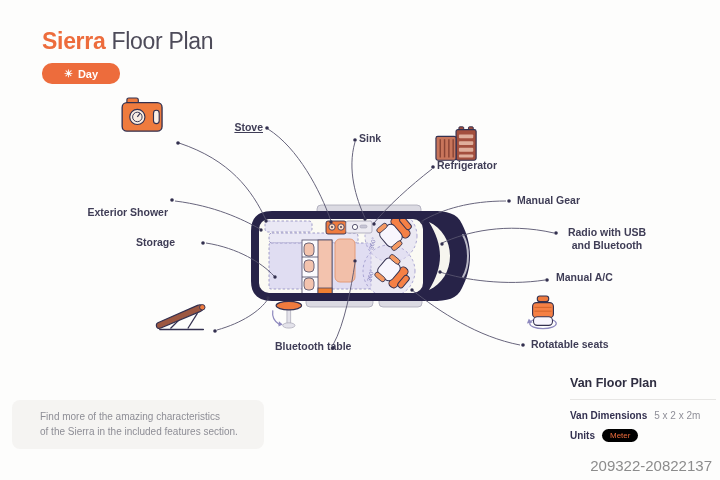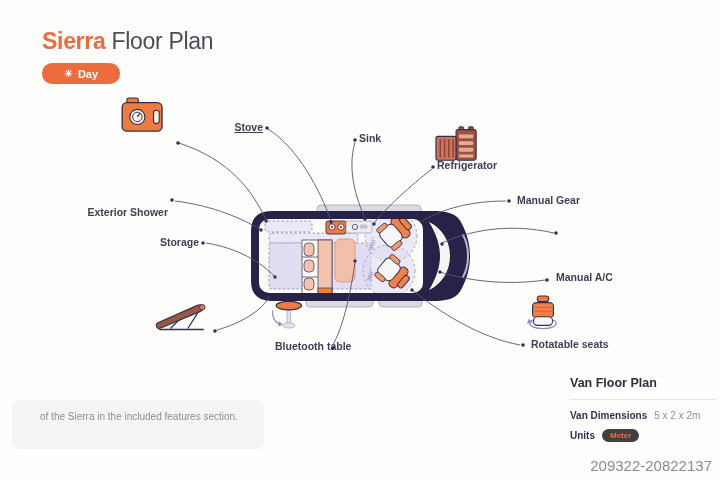--- a/index.html
+++ b/index.html
@@ -257,6 +257,10 @@
   <div class="callout co-gear">
     <span>Manual Gear</span>
   </div>
+  <div class="callout co-radio">
+    <div>Radio with USB</div>
+    <div>and Bluetooth</div>
+  </div>
   <div class="callout co-cockpit">
     <span>Manual A/C</span>
   </div>

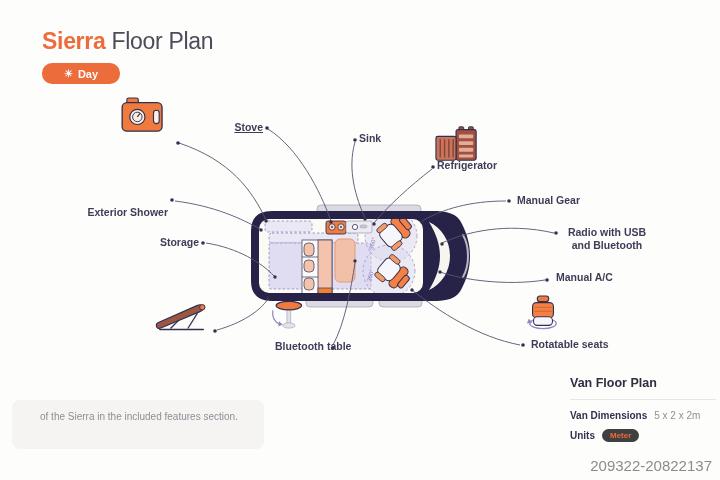--- a/index.html
+++ b/index.html
@@ -28,7 +28,7 @@
   .co-sink{left:359px;top:132px;}
   .co-fridge{left:437px;top:159px;}
   .co-shower{left:80px;top:193px;width:88px;text-align:right;margin-top:13px;}
-  .co-storage{left:136px;top:236px;width:63px;text-align:right;}
+  .co-storage{left:136px;top:236px;width:63px;}
   .co-gear{left:517px;top:194px;}
   .co-radio{left:561px;top:226px;width:92px;text-align:center;}
   .co-cockpit{left:556px;top:271px;}

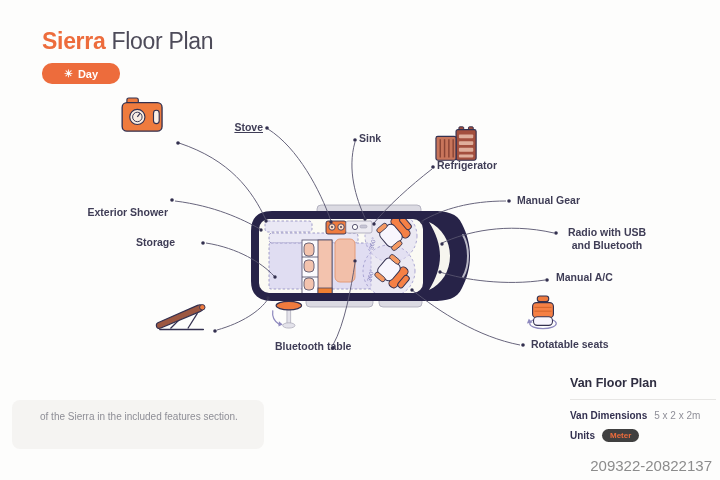--- a/index.html
+++ b/index.html
@@ -272,6 +272,7 @@
   </div>
 
   <div class="note">
+    <div>Find more of the amazing characteristics</div>
     <div>of the Sierra in the included features section.</div>
   </div>
 

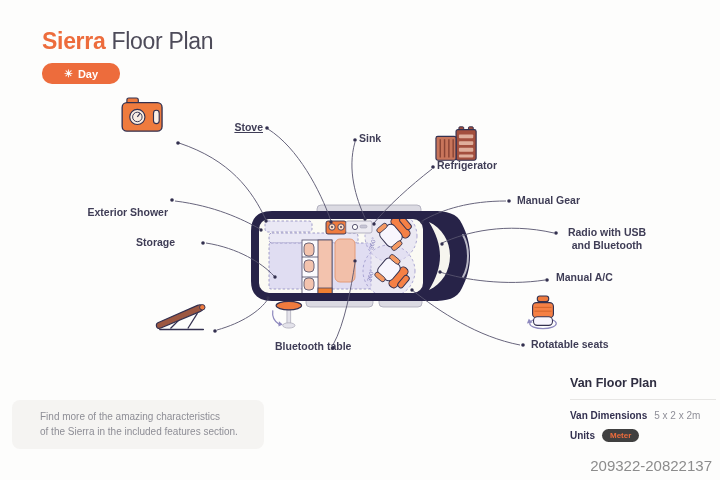--- a/index.html
+++ b/index.html
@@ -54,7 +54,7 @@
   .panel .row{display:flex;align-items:center;margin-bottom:8px;font-size:10px;}
   .panel .row .lbl{font-weight:bold;color:#33304f;margin-right:7px;}
   .panel .row .val{color:#8f8f98;}
-  .badge{background:#404040;color:#ed6c3c;font-size:8px;font-weight:bold;padding:2px 8px;border-radius:8px;cursor:pointer;}
+  .badge{background:#000000;color:#ed6c3c;font-size:8px;font-weight:normal;padding:2px 8px;border-radius:8px;cursor:pointer;}
   
   .asset-id{position:absolute;right:8px;top:457px;font-size:15px;color:#8c8c8c;}
 </style>

